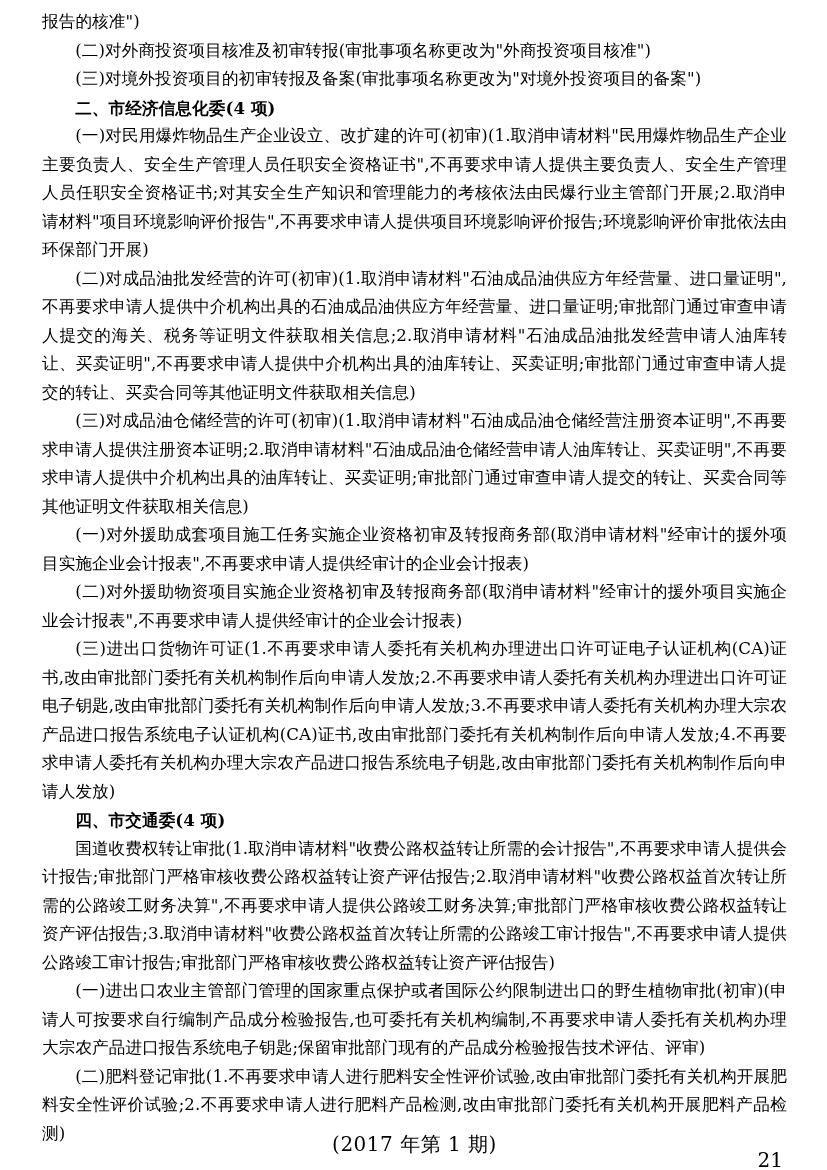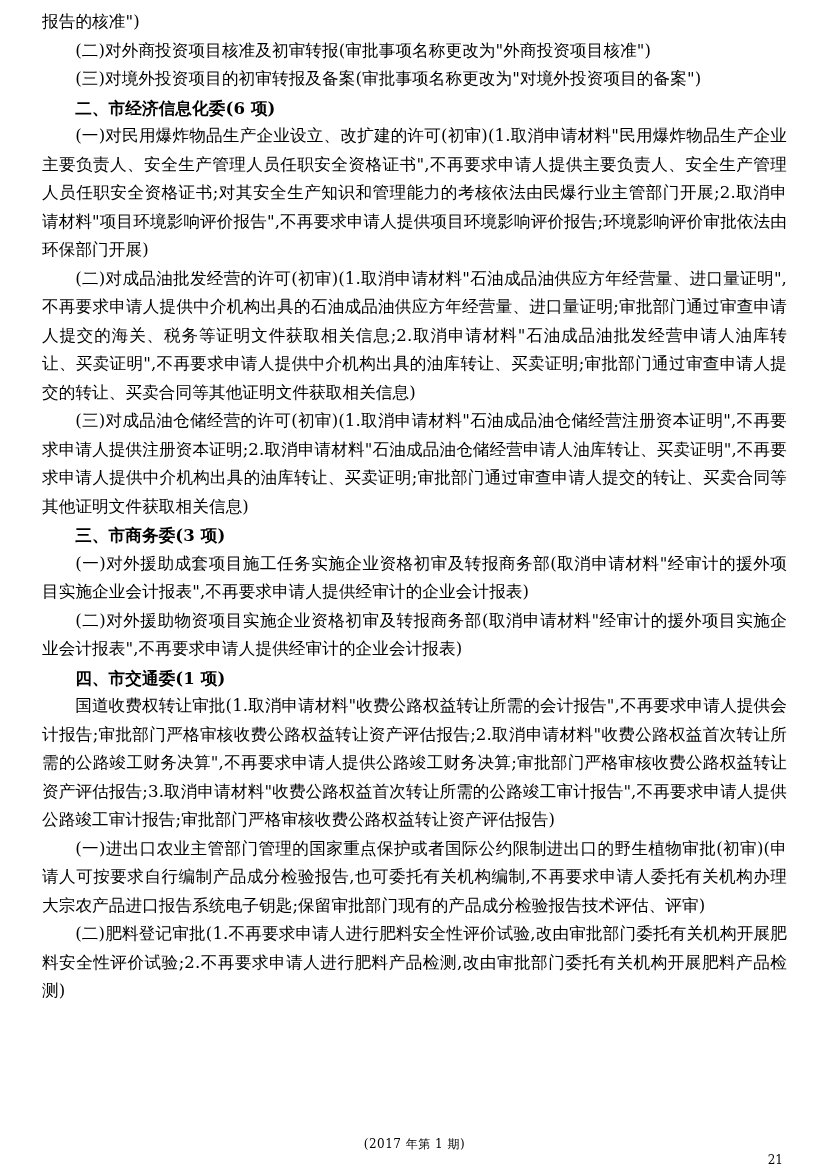--- a/index.html
+++ b/index.html
@@ -74,7 +74,7 @@
       <p class="para">报告的核准")</p>
       <p class="indent1">(二)对外商投资项目核准及初审转报(审批事项名称更改为"外商投资项目核准")</p>
       <p class="indent1">(三)对境外投资项目的初审转报及备案(审批事项名称更改为"对境外投资项目的备案")</p>
-      <p class="heading">二、市经济信息化委(6 项)</p>
+      <p class="heading">二、市经济信息化委(4 项)</p>
       <p class="indent1">(一)对民用爆炸物品生产企业设立、改扩建的许可(初审)(1.取消申请材料"民用爆炸物品生产企业主要负责人、安全生产管理人员任职安全资格证书",不再要求申请人提供主要负责人、安全生产管理人员任职安全资格证书;对其安全生产知识和管理能力的考核依法由民爆行业主管部门开展;2.取消申请材料"项目环境影响评价报告",不再要求申请人提供项目环境影响评价报告;环境影响评价审批依法由环保部门开展)</p>
       <p class="indent1">(二)对成品油批发经营的许可(初审)(1.取消申请材料"石油成品油供应方年经营量、进口量证明",不再要求申请人提供中介机构出具的石油成品油供应方年经营量、进口量证明;审批部门通过审查申请人提交的海关、税务等证明文件获取相关信息;2.取消申请材料"石油成品油批发经营申请人油库转让、买卖证明",不再要求申请人提供中介机构出具的油库转让、买卖证明;审批部门通过审查申请人提交的转让、买卖合同等其他证明文件获取相关信息)</p>
       <p class="indent1">(三)对成品油仓储经营的许可(初审)(1.取消申请材料"石油成品油仓储经营注册资本证明",不再要求申请人提供注册资本证明;2.取消申请材料"石油成品油仓储经营申请人油库转让、买卖证明",不再要求申请人提供中介机构出具的油库转让、买卖证明;审批部门通过审查申请人提交的转让、买卖合同等其他证明文件获取相关信息)</p>

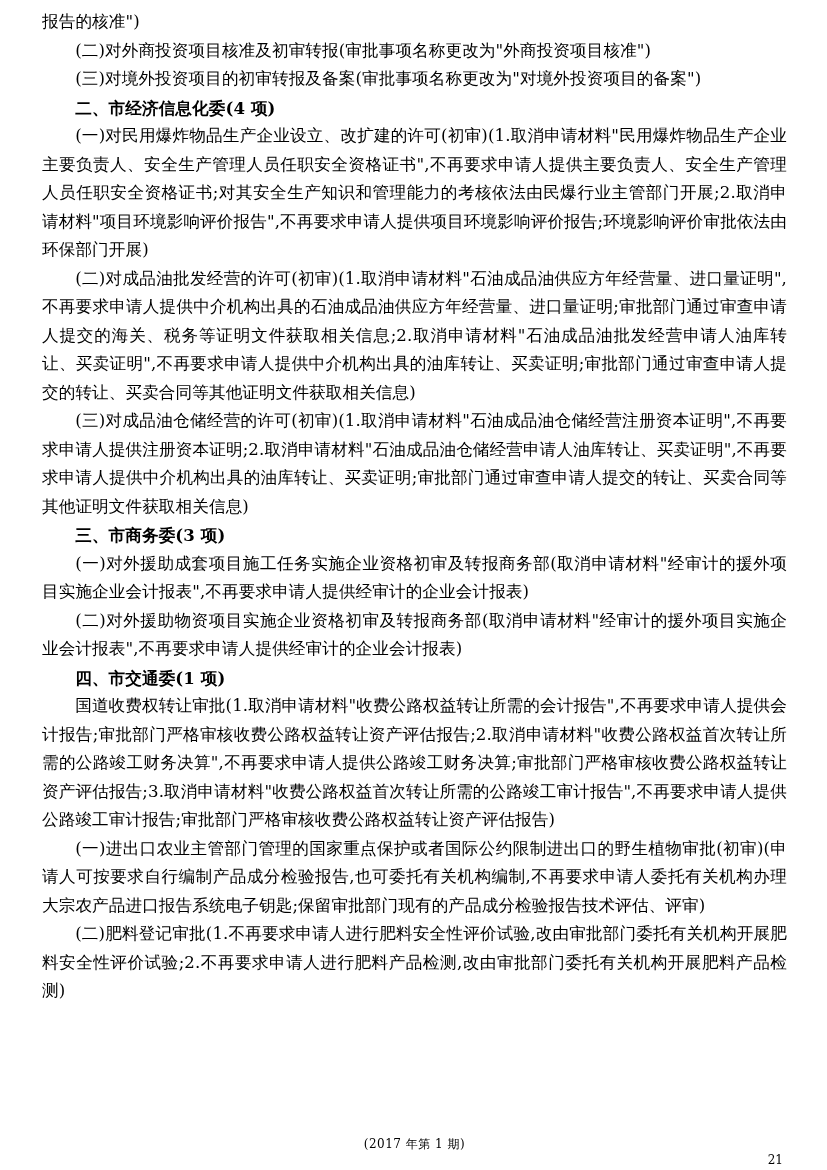--- a/index.html
+++ b/index.html
@@ -78,7 +78,6 @@
       <p class="indent1">(一)对民用爆炸物品生产企业设立、改扩建的许可(初审)(1.取消申请材料"民用爆炸物品生产企业主要负责人、安全生产管理人员任职安全资格证书",不再要求申请人提供主要负责人、安全生产管理人员任职安全资格证书;对其安全生产知识和管理能力的考核依法由民爆行业主管部门开展;2.取消申请材料"项目环境影响评价报告",不再要求申请人提供项目环境影响评价报告;环境影响评价审批依法由环保部门开展)</p>
       <p class="indent1">(二)对成品油批发经营的许可(初审)(1.取消申请材料"石油成品油供应方年经营量、进口量证明",不再要求申请人提供中介机构出具的石油成品油供应方年经营量、进口量证明;审批部门通过审查申请人提交的海关、税务等证明文件获取相关信息;2.取消申请材料"石油成品油批发经营申请人油库转让、买卖证明",不再要求申请人提供中介机构出具的油库转让、买卖证明;审批部门通过审查申请人提交的转让、买卖合同等其他证明文件获取相关信息)</p>
       <p class="indent1">(三)对成品油仓储经营的许可(初审)(1.取消申请材料"石油成品油仓储经营注册资本证明",不再要求申请人提供注册资本证明;2.取消申请材料"石油成品油仓储经营申请人油库转让、买卖证明",不再要求申请人提供中介机构出具的油库转让、买卖证明;审批部门通过审查申请人提交的转让、买卖合同等其他证明文件获取相关信息)</p>
-      <p class="heading">三、市商务委(3 项)</p>
       <p class="indent1">(一)对外援助成套项目施工任务实施企业资格初审及转报商务部(取消申请材料"经审计的援外项目实施企业会计报表",不再要求申请人提供经审计的企业会计报表)</p>
       <p class="indent1">(二)对外援助物资项目实施企业资格初审及转报商务部(取消申请材料"经审计的援外项目实施企业会计报表",不再要求申请人提供经审计的企业会计报表)</p>
       <p class="heading">四、市交通委(1 项)</p>

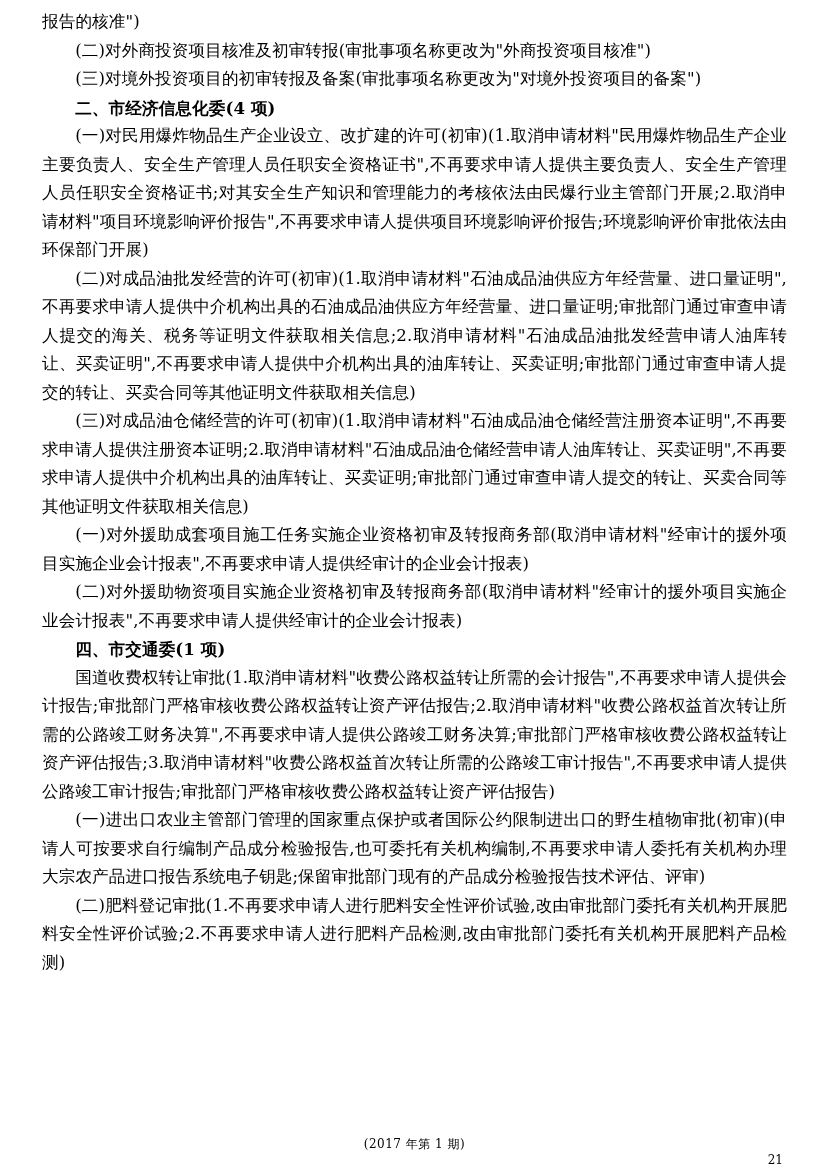--- a/index.html
+++ b/index.html
@@ -80,6 +80,7 @@
       <p class="indent1">(三)对成品油仓储经营的许可(初审)(1.取消申请材料"石油成品油仓储经营注册资本证明",不再要求申请人提供注册资本证明;2.取消申请材料"石油成品油仓储经营申请人油库转让、买卖证明",不再要求申请人提供中介机构出具的油库转让、买卖证明;审批部门通过审查申请人提交的转让、买卖合同等其他证明文件获取相关信息)</p>
       <p class="indent1">(一)对外援助成套项目施工任务实施企业资格初审及转报商务部(取消申请材料"经审计的援外项目实施企业会计报表",不再要求申请人提供经审计的企业会计报表)</p>
       <p class="indent1">(二)对外援助物资项目实施企业资格初审及转报商务部(取消申请材料"经审计的援外项目实施企业会计报表",不再要求申请人提供经审计的企业会计报表)</p>
+      <p class="indent1">(三)进出口货物许可证(1.不再要求申请人委托有关机构办理进出口许可证电子认证机构(CA)证书,改由审批部门委托有关机构制作后向申请人发放;2.不再要求申请人委托有关机构办理进出口许可证电子钥匙,改由审批部门委托有关机构制作后向申请人发放;3.不再要求申请人委托有关机构办理大宗农产品进口报告系统电子认证机构(CA)证书,改由审批部门委托有关机构制作后向申请人发放;4.不再要求申请人委托有关机构办理大宗农产品进口报告系统电子钥匙,改由审批部门委托有关机构制作后向申请人发放)</p>
       <p class="heading">四、市交通委(1 项)</p>
       <p class="indent1">国道收费权转让审批(1.取消申请材料"收费公路权益转让所需的会计报告",不再要求申请人提供会计报告;审批部门严格审核收费公路权益转让资产评估报告;2.取消申请材料"收费公路权益首次转让所需的公路竣工财务决算",不再要求申请人提供公路竣工财务决算;审批部门严格审核收费公路权益转让资产评估报告;3.取消申请材料"收费公路权益首次转让所需的公路竣工审计报告",不再要求申请人提供公路竣工审计报告;审批部门严格审核收费公路权益转让资产评估报告)</p>
       <p class="indent1">(一)进出口农业主管部门管理的国家重点保护或者国际公约限制进出口的野生植物审批(初审)(申请人可按要求自行编制产品成分检验报告,也可委托有关机构编制,不再要求申请人委托有关机构办理大宗农产品进口报告系统电子钥匙;保留审批部门现有的产品成分检验报告技术评估、评审)</p>

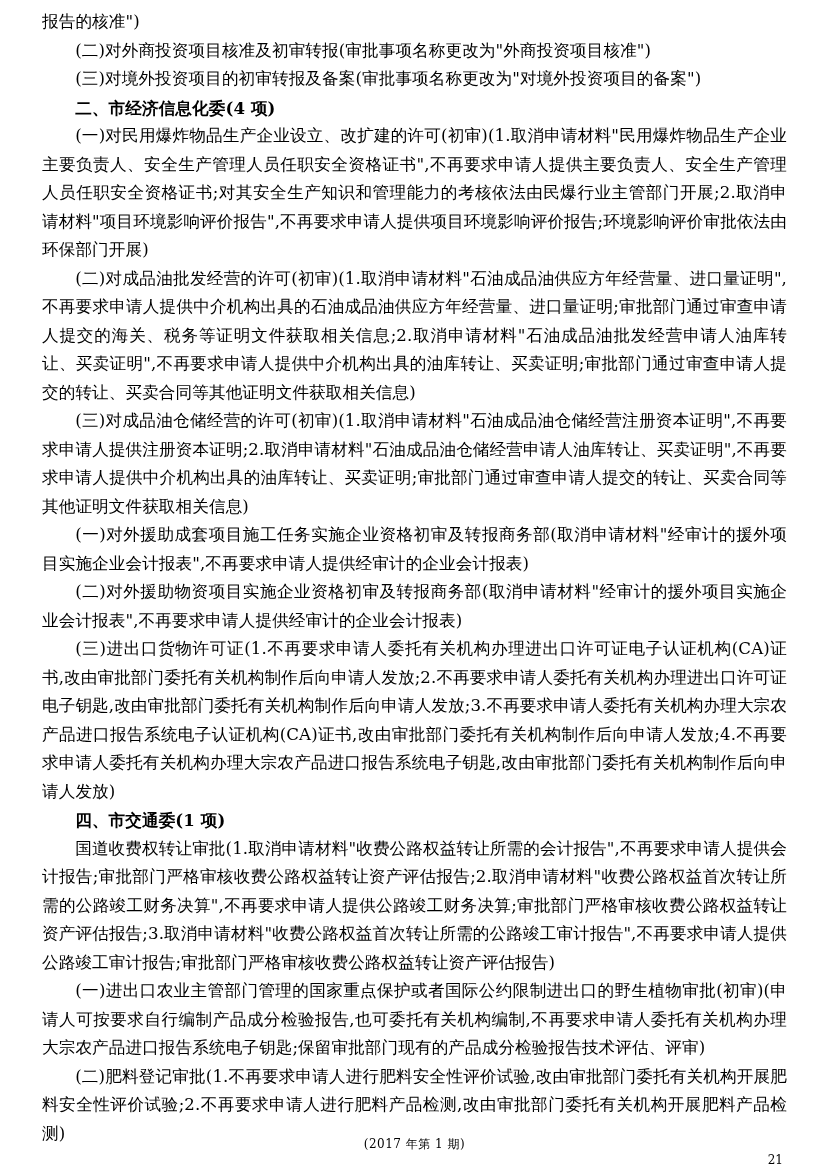--- a/index.html
+++ b/index.html
@@ -81,7 +81,7 @@
       <p class="indent1">(一)对外援助成套项目施工任务实施企业资格初审及转报商务部(取消申请材料"经审计的援外项目实施企业会计报表",不再要求申请人提供经审计的企业会计报表)</p>
       <p class="indent1">(二)对外援助物资项目实施企业资格初审及转报商务部(取消申请材料"经审计的援外项目实施企业会计报表",不再要求申请人提供经审计的企业会计报表)</p>
       <p class="indent1">(三)进出口货物许可证(1.不再要求申请人委托有关机构办理进出口许可证电子认证机构(CA)证书,改由审批部门委托有关机构制作后向申请人发放;2.不再要求申请人委托有关机构办理进出口许可证电子钥匙,改由审批部门委托有关机构制作后向申请人发放;3.不再要求申请人委托有关机构办理大宗农产品进口报告系统电子认证机构(CA)证书,改由审批部门委托有关机构制作后向申请人发放;4.不再要求申请人委托有关机构办理大宗农产品进口报告系统电子钥匙,改由审批部门委托有关机构制作后向申请人发放)</p>
-      <p class="heading">四、市交通委(1 项)</p>
+      <p class="heading">四、市交通委(4 项)</p>
       <p class="indent1">国道收费权转让审批(1.取消申请材料"收费公路权益转让所需的会计报告",不再要求申请人提供会计报告;审批部门严格审核收费公路权益转让资产评估报告;2.取消申请材料"收费公路权益首次转让所需的公路竣工财务决算",不再要求申请人提供公路竣工财务决算;审批部门严格审核收费公路权益转让资产评估报告;3.取消申请材料"收费公路权益首次转让所需的公路竣工审计报告",不再要求申请人提供公路竣工审计报告;审批部门严格审核收费公路权益转让资产评估报告)</p>
       <p class="indent1">(一)进出口农业主管部门管理的国家重点保护或者国际公约限制进出口的野生植物审批(初审)(申请人可按要求自行编制产品成分检验报告,也可委托有关机构编制,不再要求申请人委托有关机构办理大宗农产品进口报告系统电子钥匙;保留审批部门现有的产品成分检验报告技术评估、评审)</p>
       <p class="indent1">(二)肥料登记审批(1.不再要求申请人进行肥料安全性评价试验,改由审批部门委托有关机构开展肥料安全性评价试验;2.不再要求申请人进行肥料产品检测,改由审批部门委托有关机构开展肥料产品检测)</p>

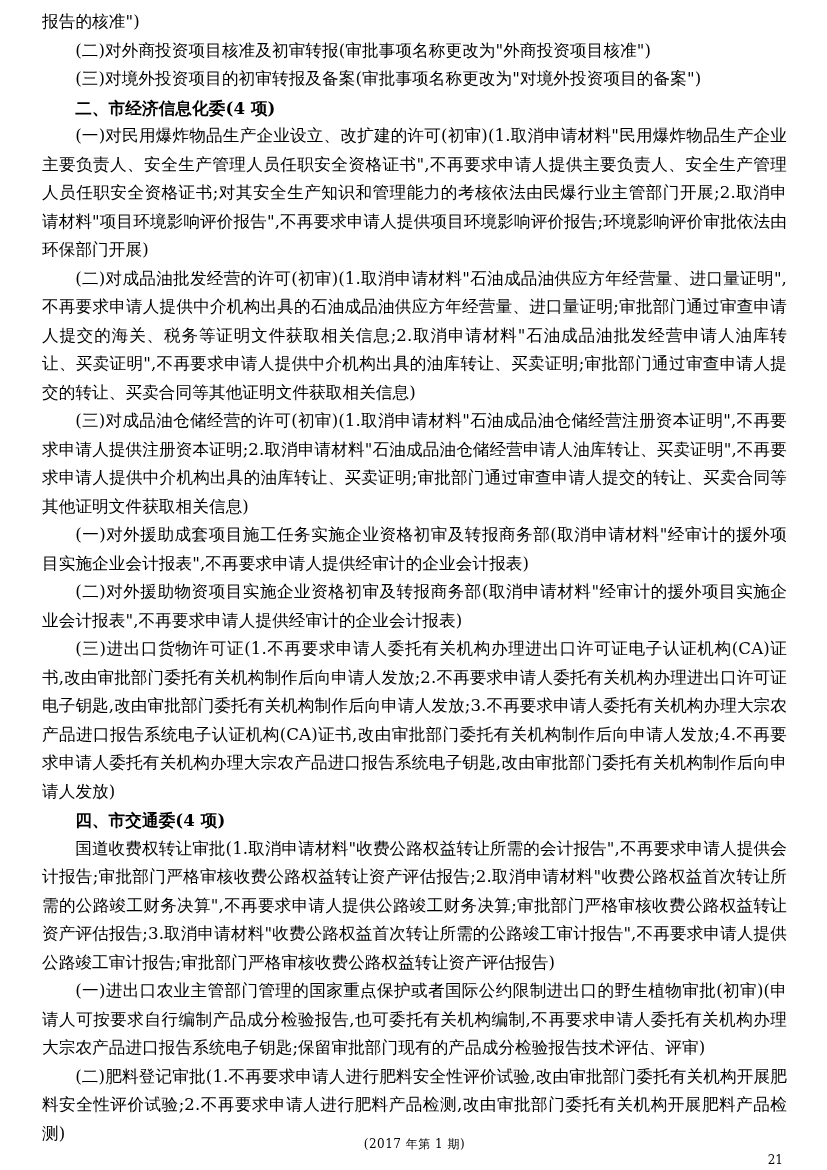--- a/index.html
+++ b/index.html
@@ -47,7 +47,7 @@
     right: 40px;
     bottom: 14px;
     height: 24px;
-    font-size: 12px;
+    font-size: 20px;
     line-height: 24px;
   }
   .footer-center {

